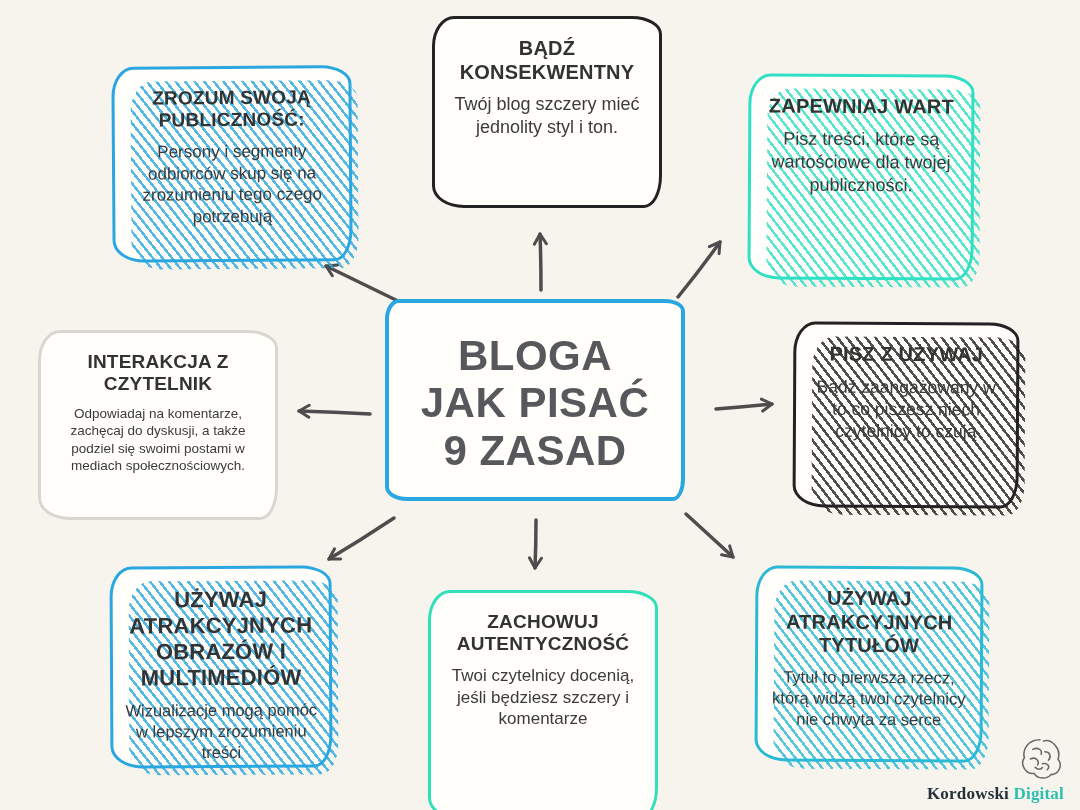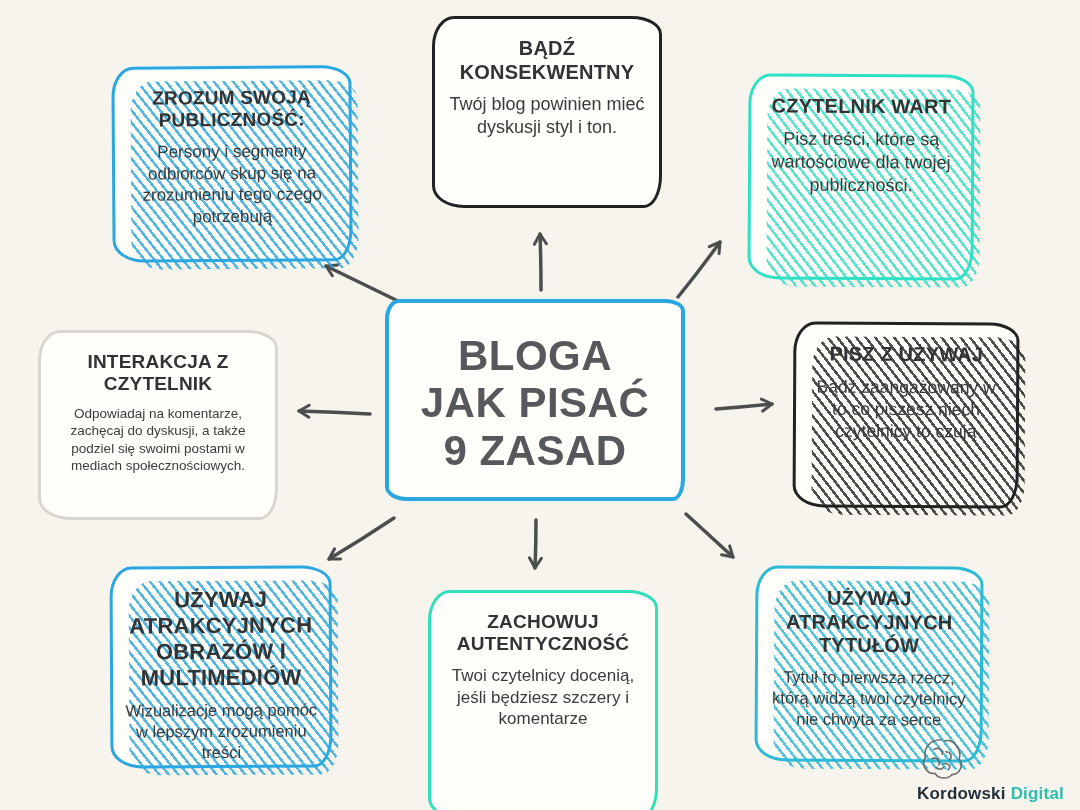--- a/index.html
+++ b/index.html
@@ -86,7 +86,7 @@
 
   <div class="node n1" style="--c: #222222;">
     <div class="title">BĄDŹ KONSEKWENTNY</div>
-    <div class="body">Twój blog powinien mieć dyskusji styl i ton.</div>
+    <div class="body">Twój blog szczery mieć jednolity styl i ton.</div>
   </div>
 
   <div class="node n2" style="--c: #2fe0c4;">

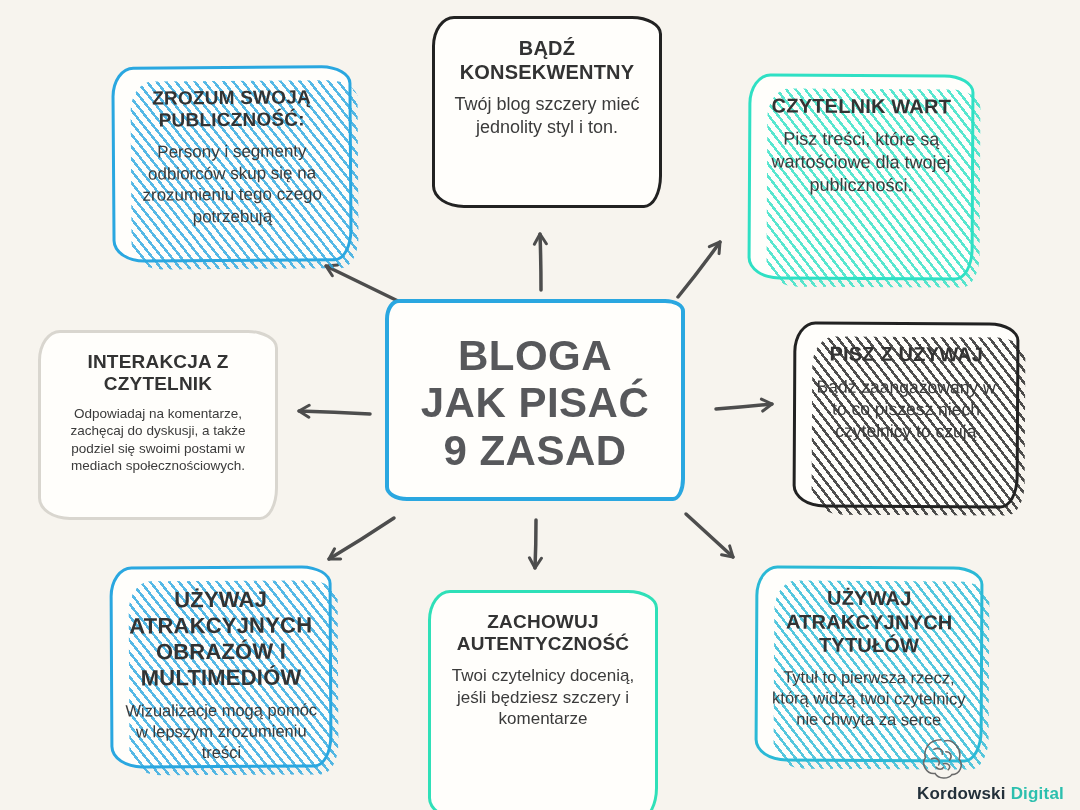--- a/index.html
+++ b/index.html
@@ -90,7 +90,7 @@
   </div>
 
   <div class="node n2" style="--c: #2fe0c4;">
-    <div class="title">CZYTELNIK WART</div>
+    <div class="title">ZAPEWNIAJ WART</div>
     <div class="body">Pisz treści, które są wartościowe dla twojej publiczności.</div>
   </div>
 

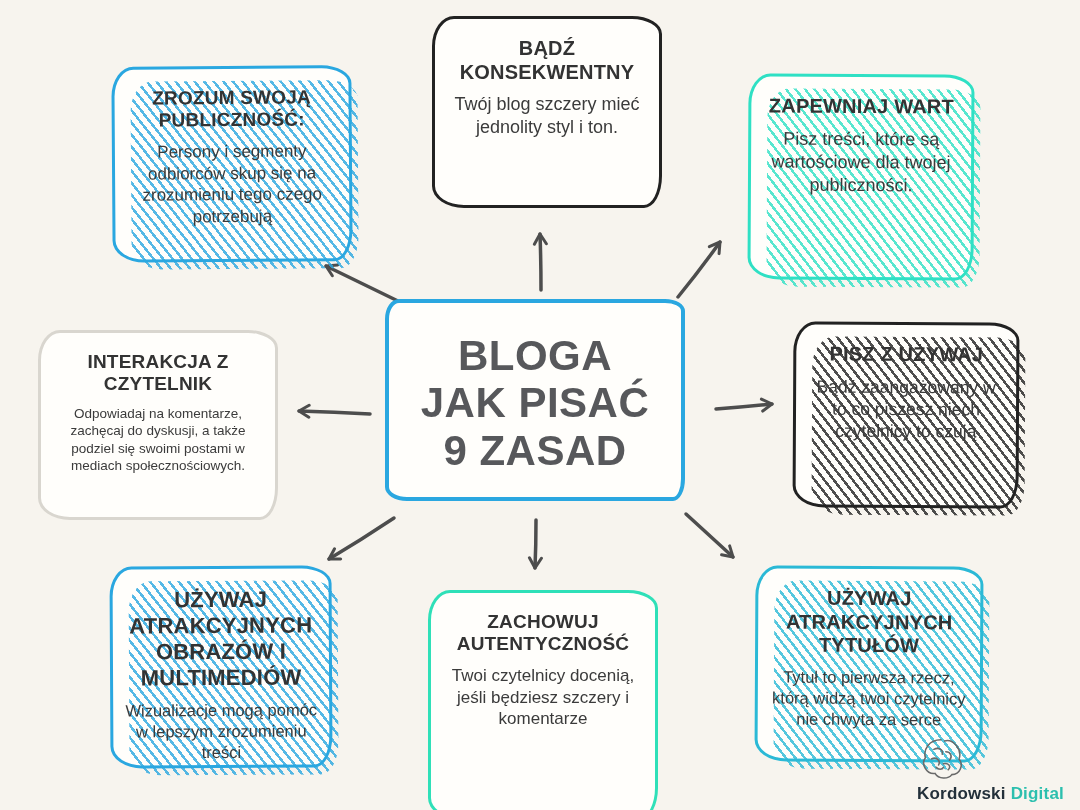--- a/index.html
+++ b/index.html
@@ -47,7 +47,7 @@
   .n7{left:755px;top:566px;width:228px;height:196px;transform:rotate(.3deg);}
   .n7 .title{font-size:20px}.n7 .body{font-size:16.5px}
 
-  .logo{position:absolute;right:16px;bottom:6px;display:flex;flex-direction:column;align-items:flex-start;gap:1px;}
+  .logo{position:absolute;right:16px;bottom:6px;display:flex;flex-direction:column;align-items:flex-end;gap:1px;font-family:Liberation Serif, serif;}
   .logo-text{font-size:17px;font-weight:bold;color:#23303a;letter-spacing:.2px;}
 </style>
 </head>

